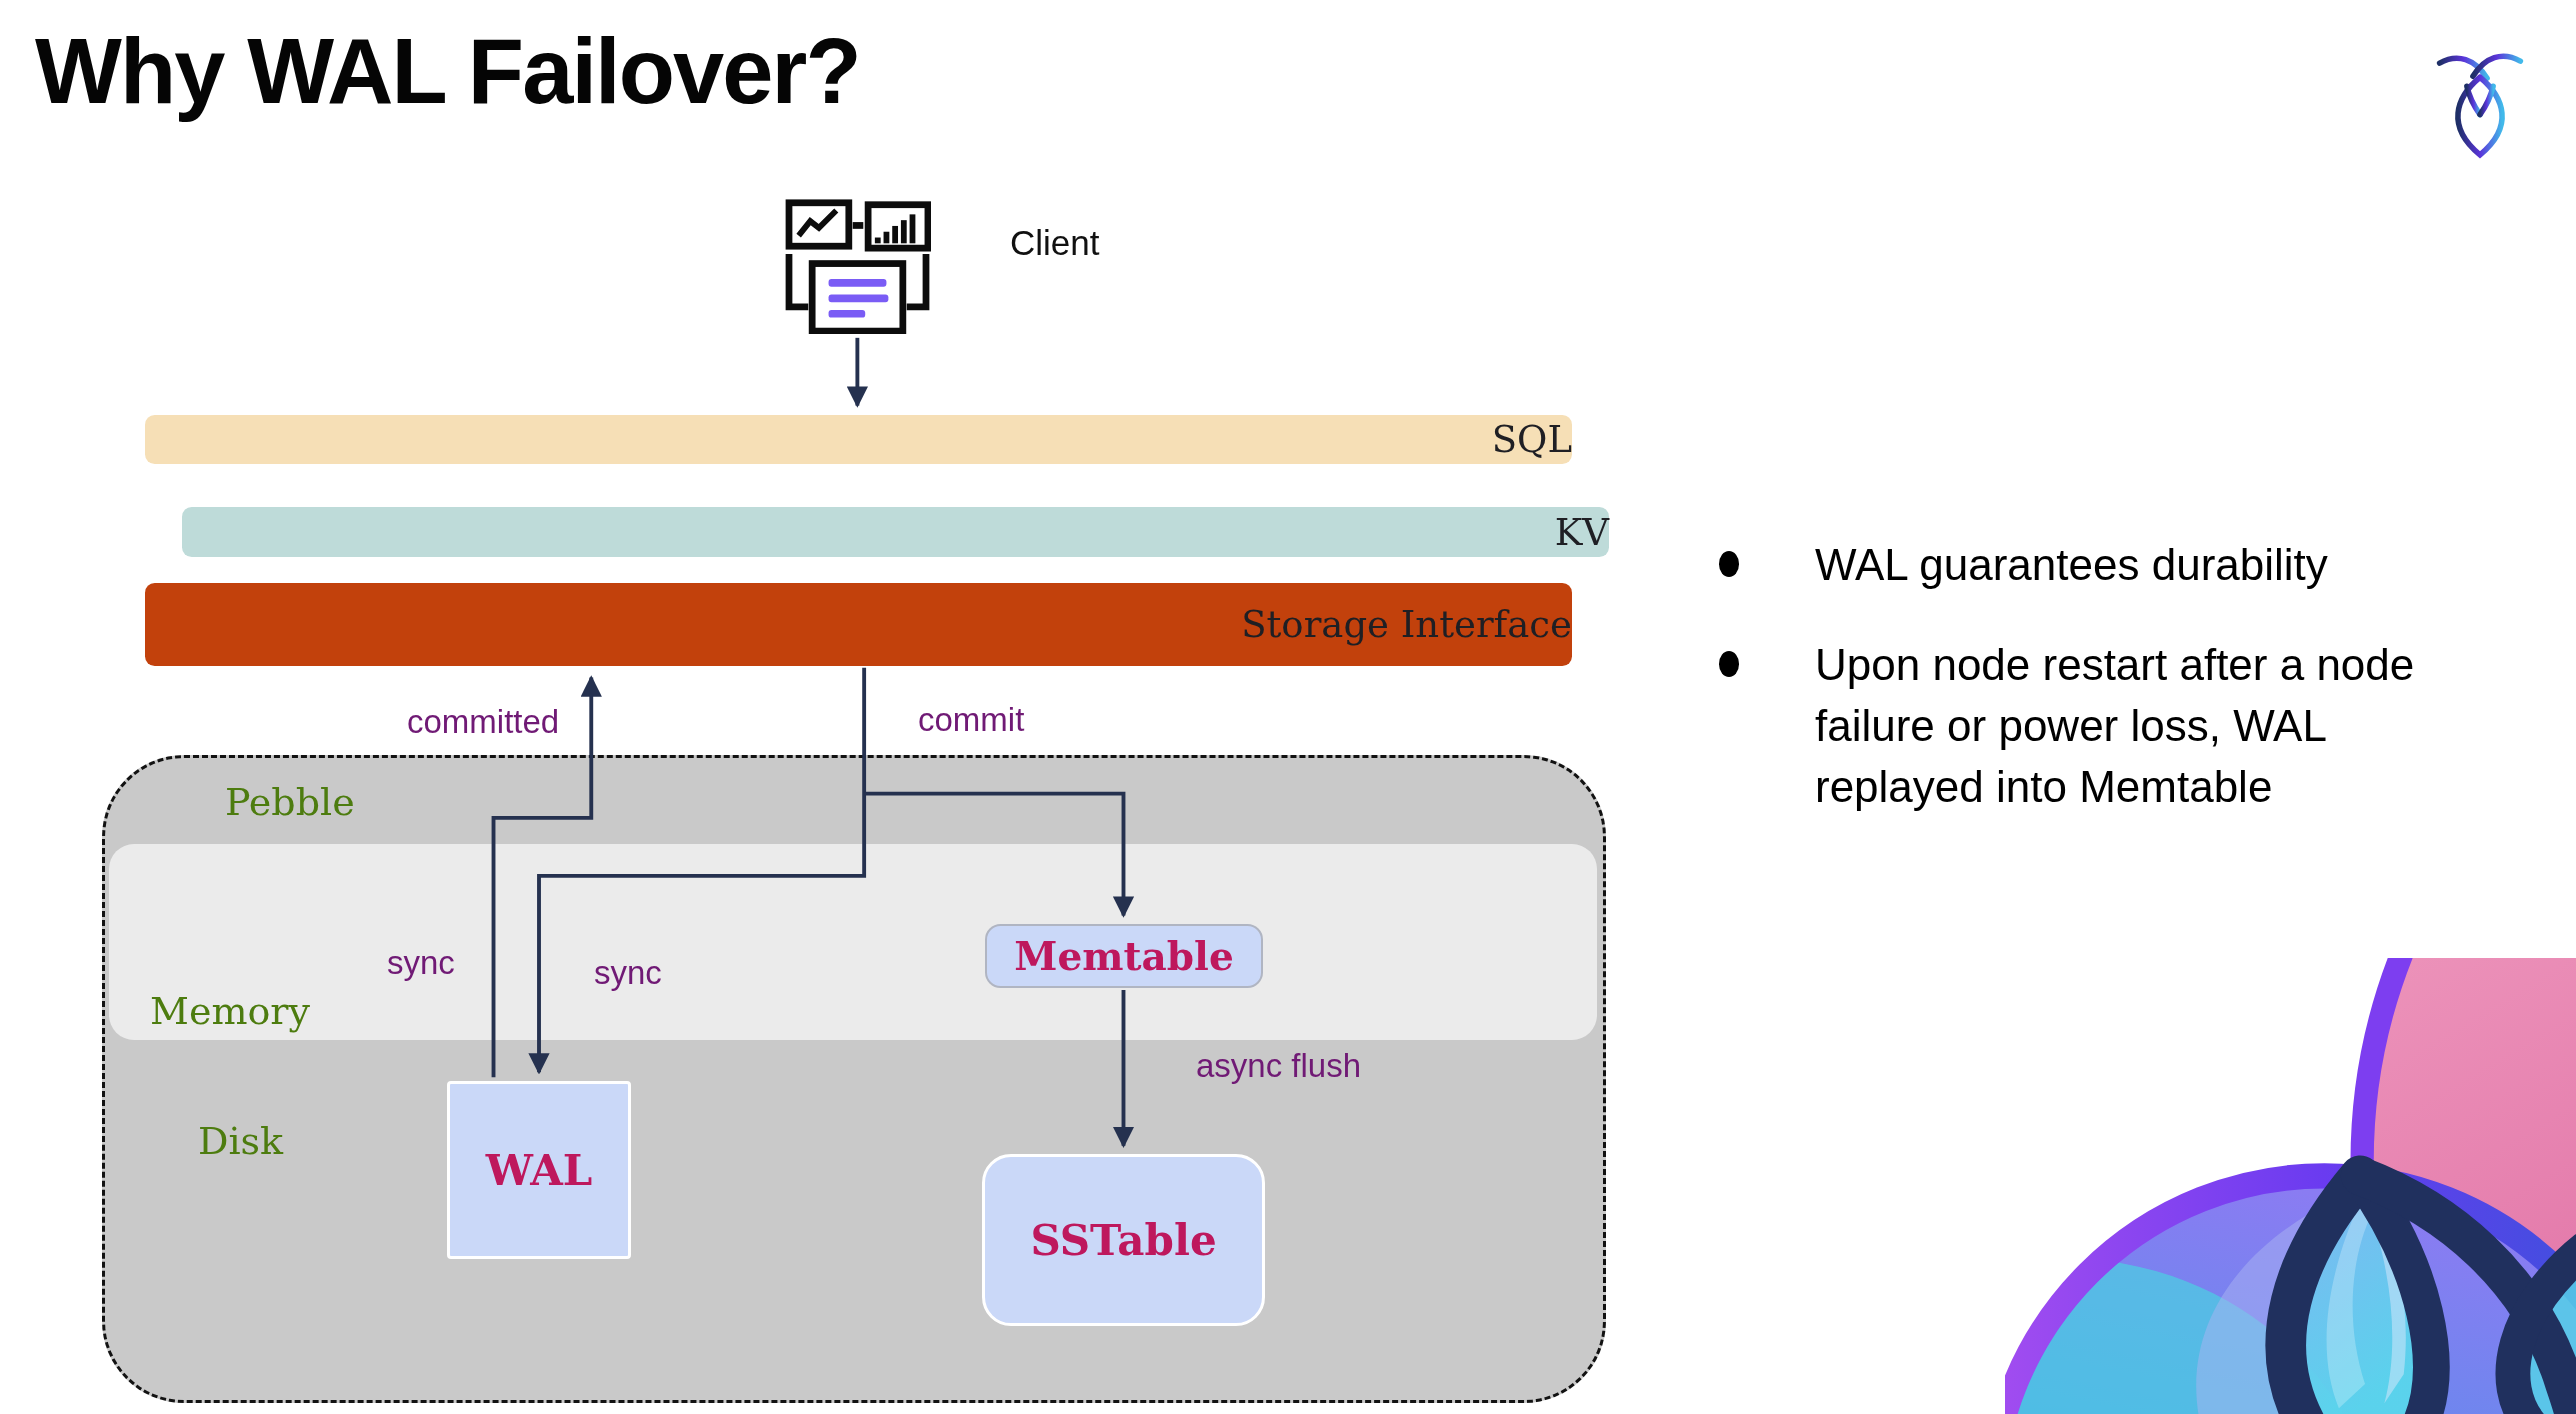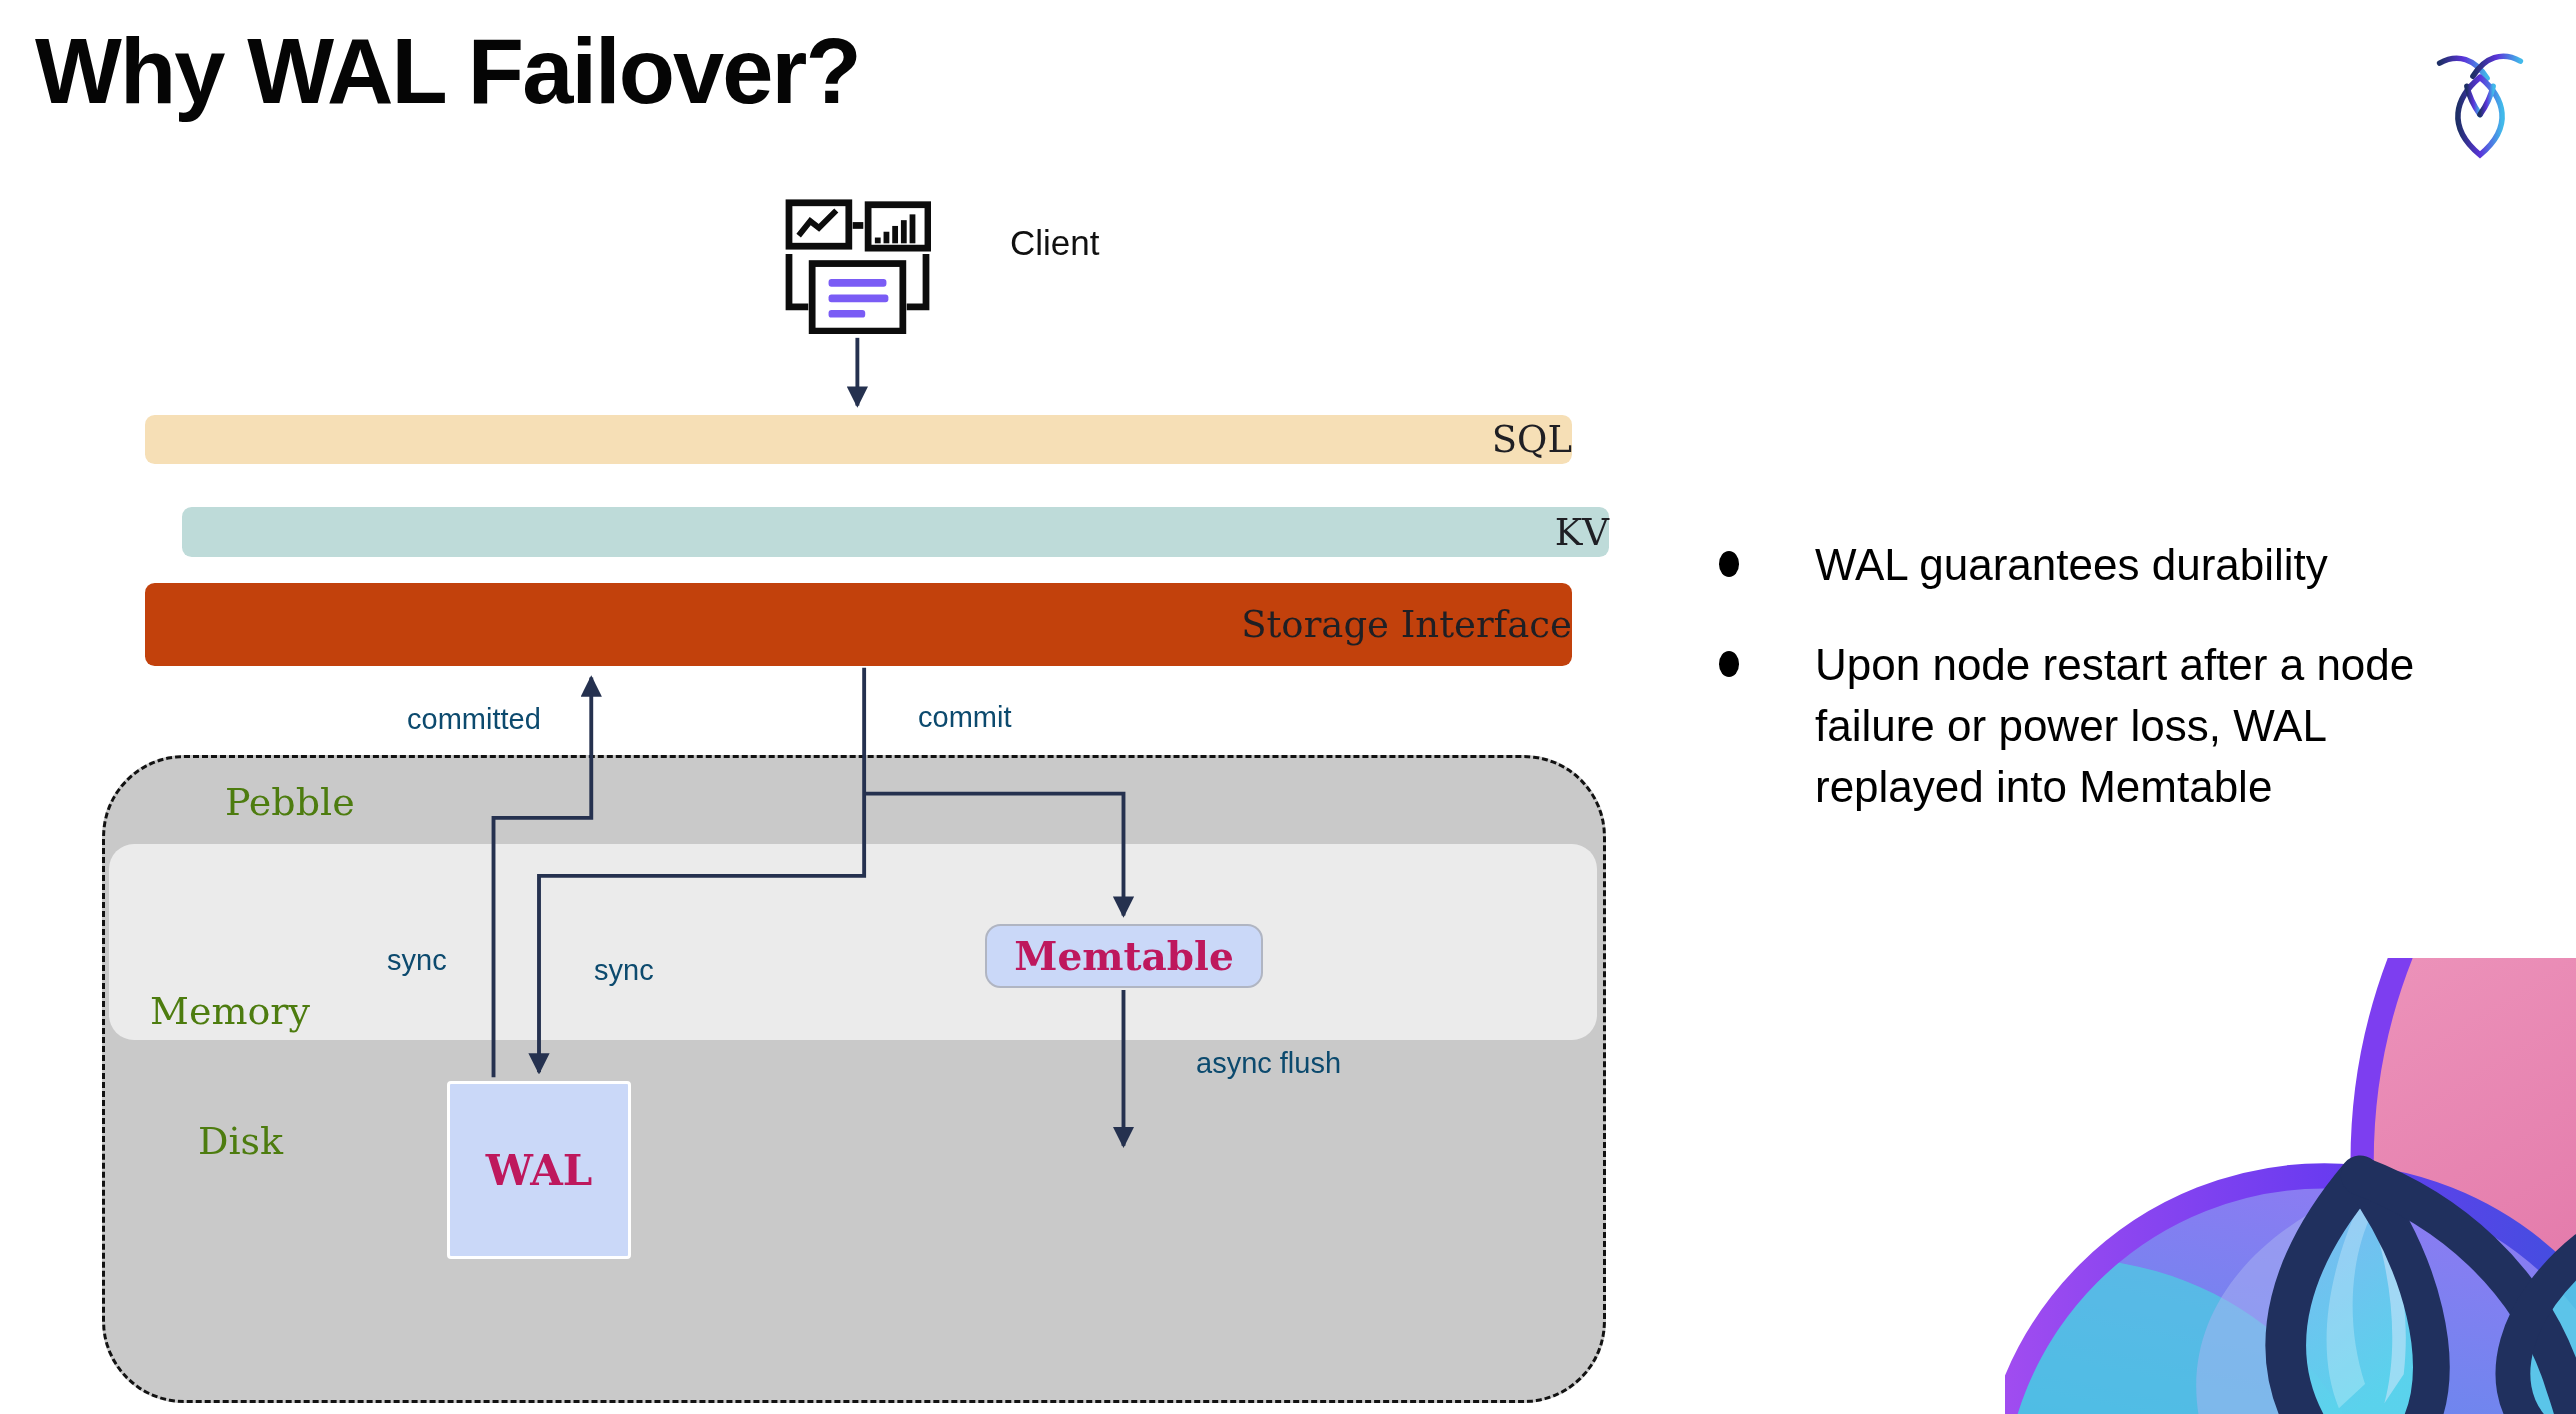--- a/index.html
+++ b/index.html
@@ -38,7 +38,7 @@
   .node-sstable{left:982px;top:1154px;width:283px;height:172px;border:3.9px solid #ffffff;border-radius:29px;font-size:42px;}
 
   
-  .edge-label{font-size:29px;color:#0c4a6e;white-space:nowrap;}
+  .edge-label{font-size:33px;color:#701a75;white-space:nowrap;}
   .lbl-committed{left:407px;top:703px;}
   .lbl-commit{left:918px;top:701px;}
   .lbl-sync-left{left:387px;top:944px;}

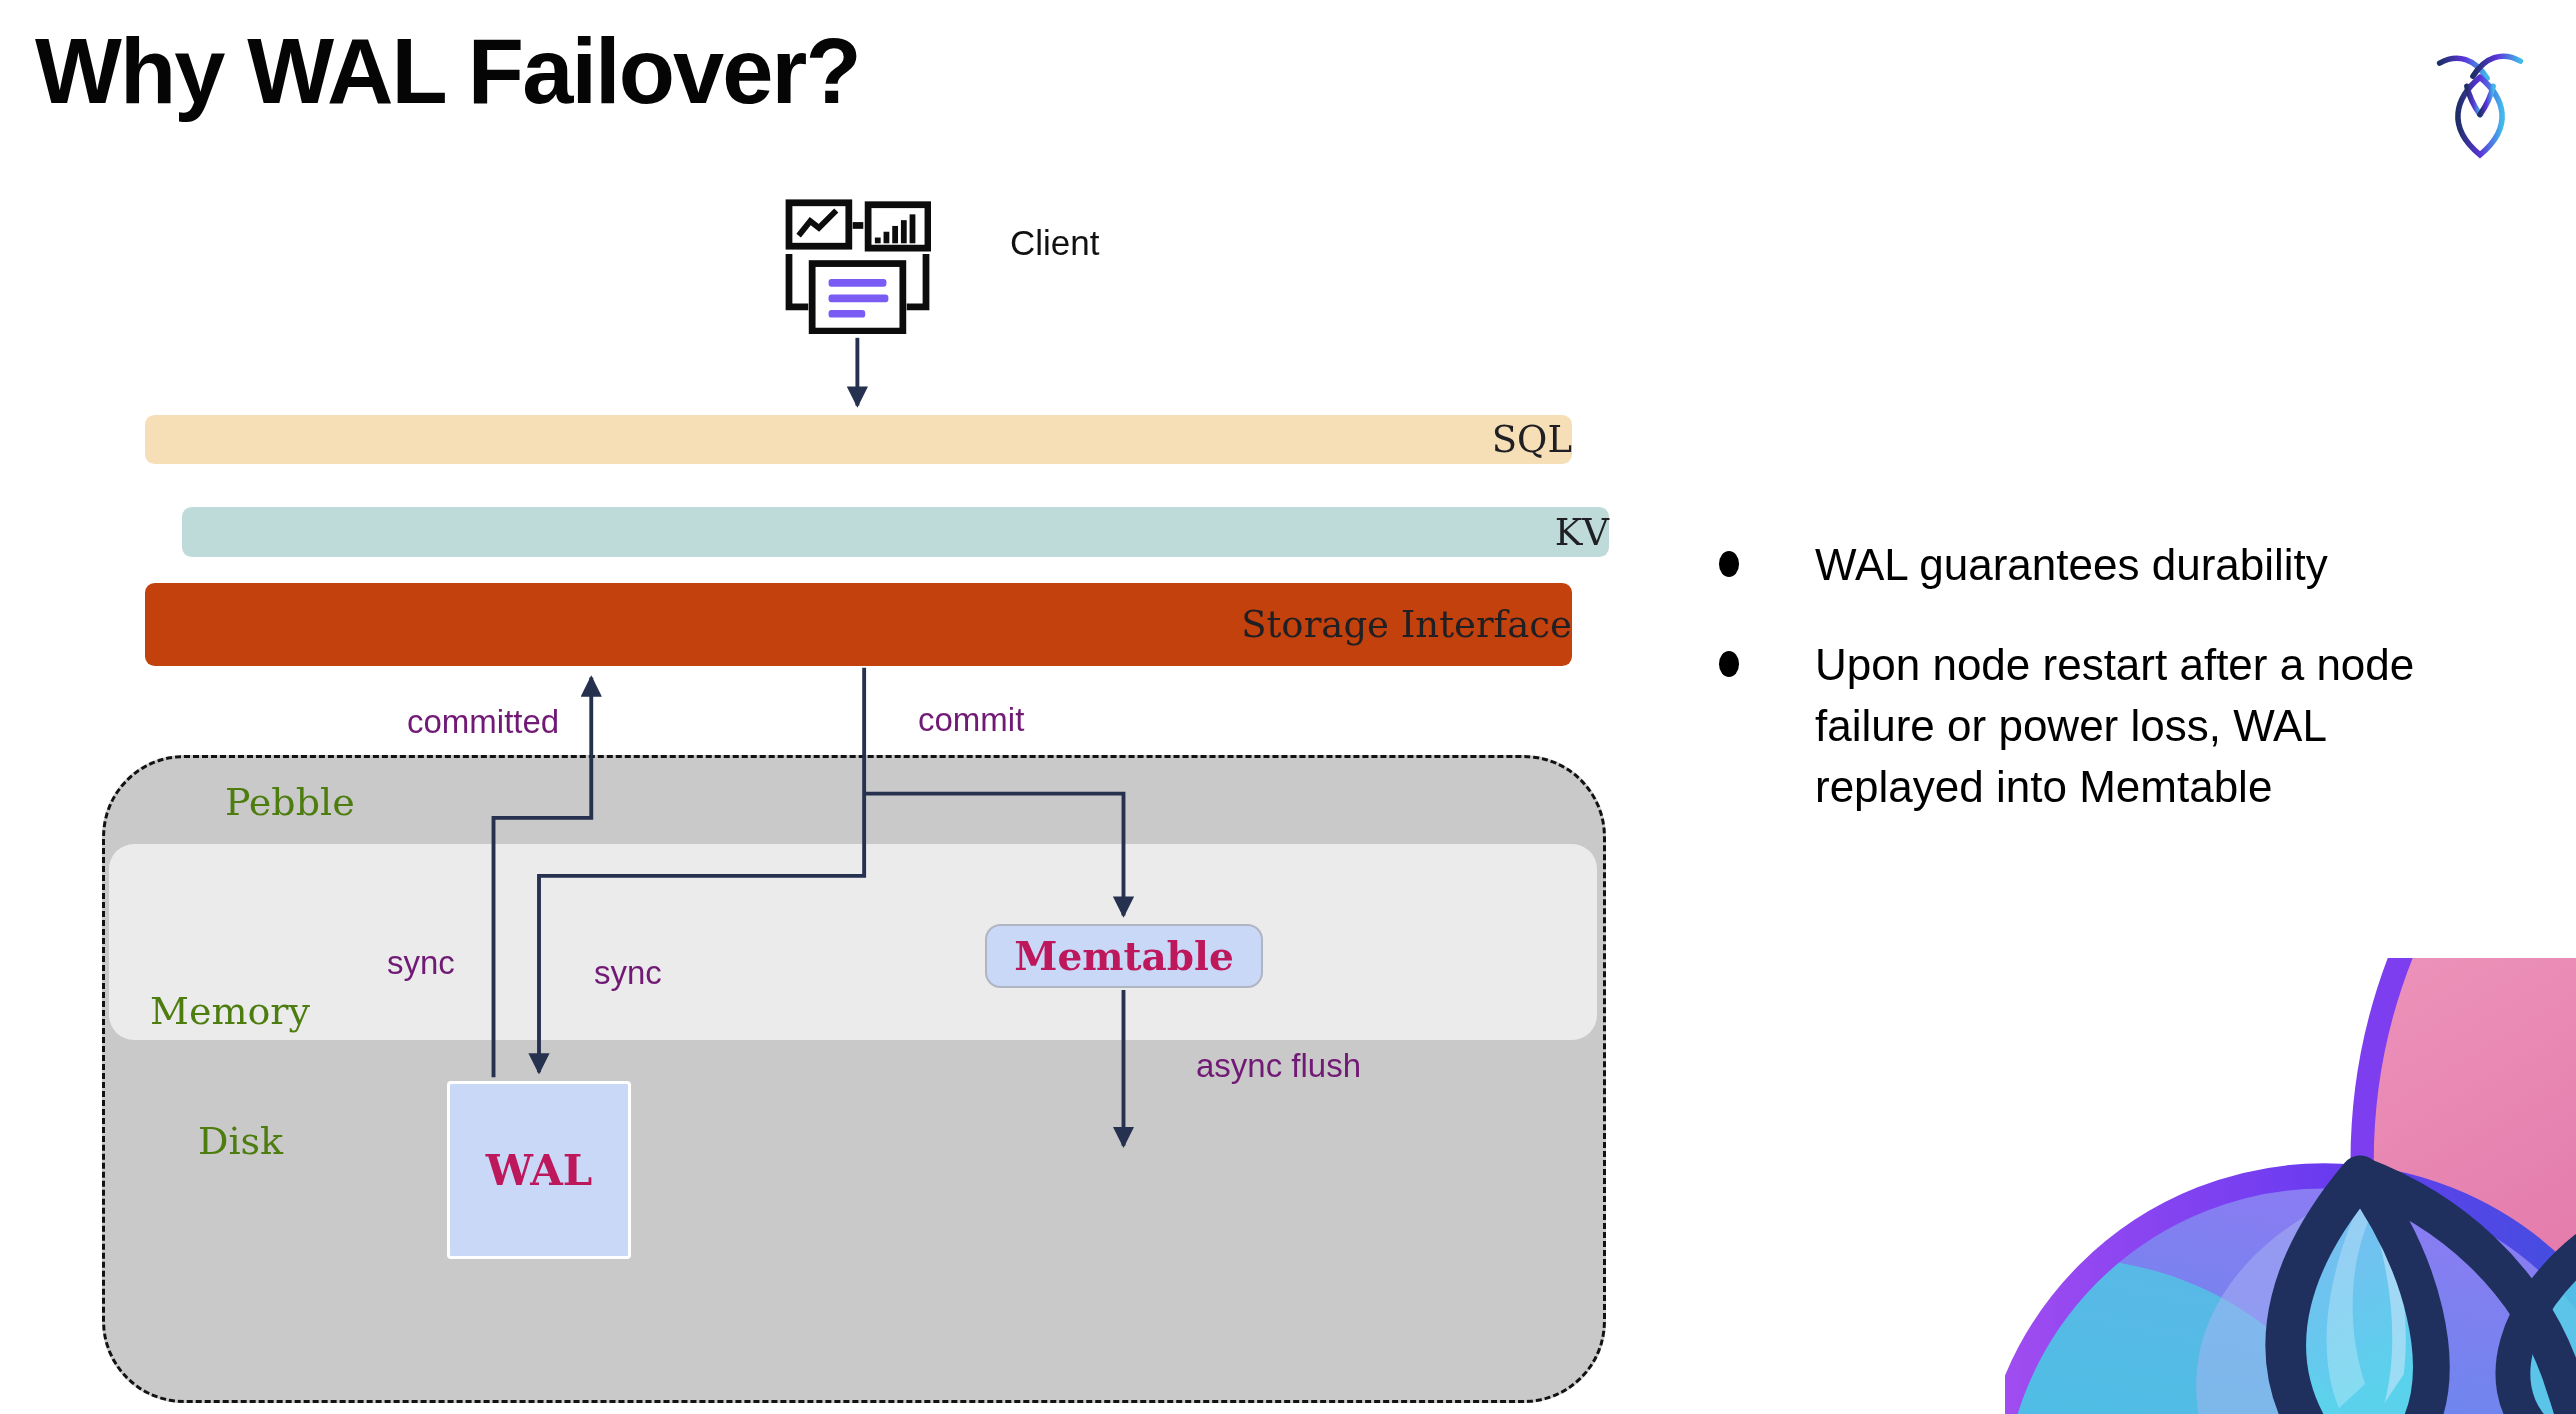--- a/index.html
+++ b/index.html
@@ -128,6 +128,9 @@
   </div>
   <div class="abs node node-memtable">
     <span>Memtable</span>
+  </div>
+  <div class="abs node node-sstable">
+    <span>SSTable</span>
   </div>
 
   <svg class="abs arrows" width="2576" height="1415" viewBox="0 0 2662 1462">

